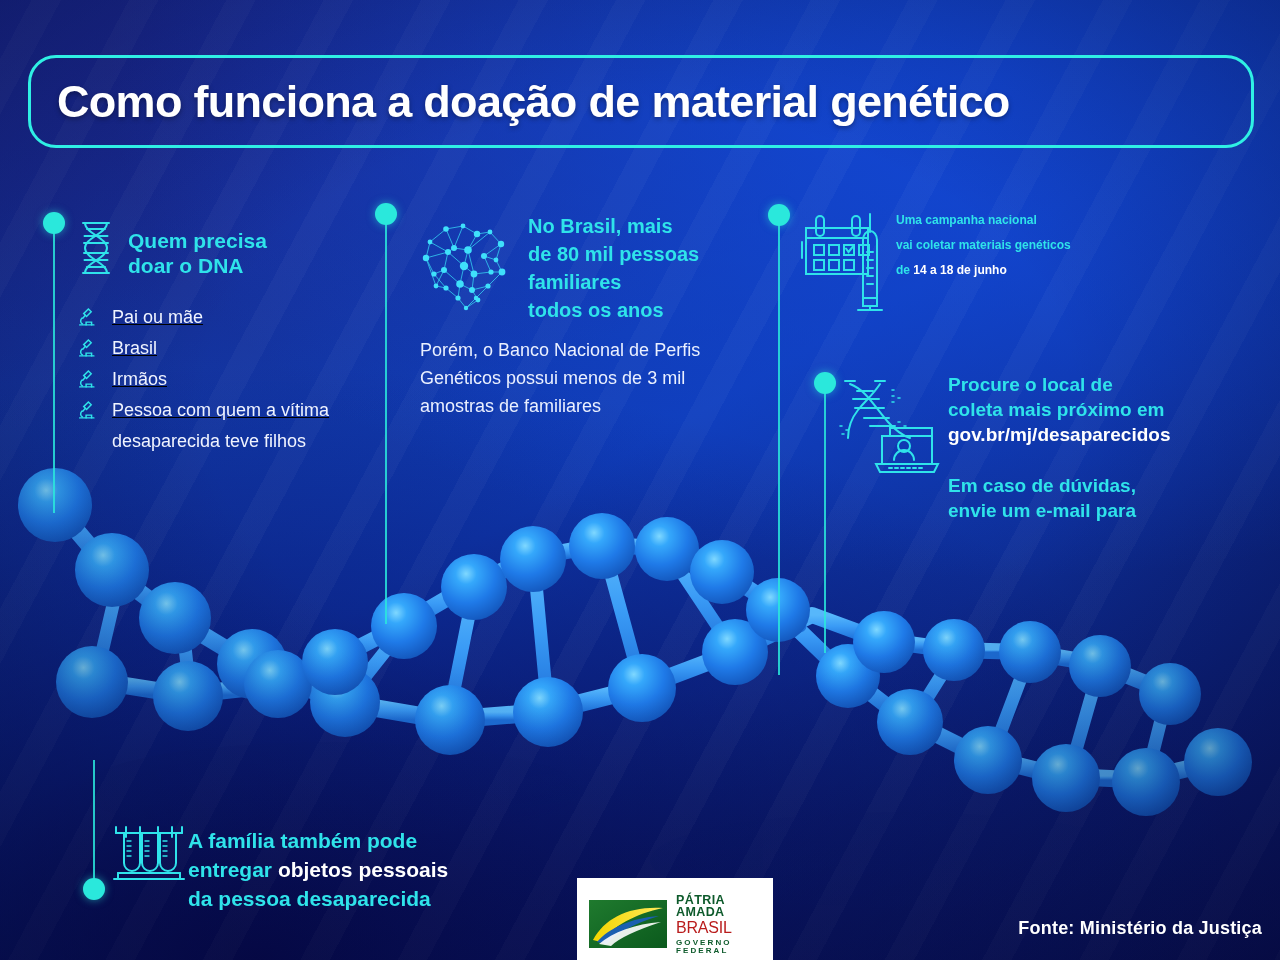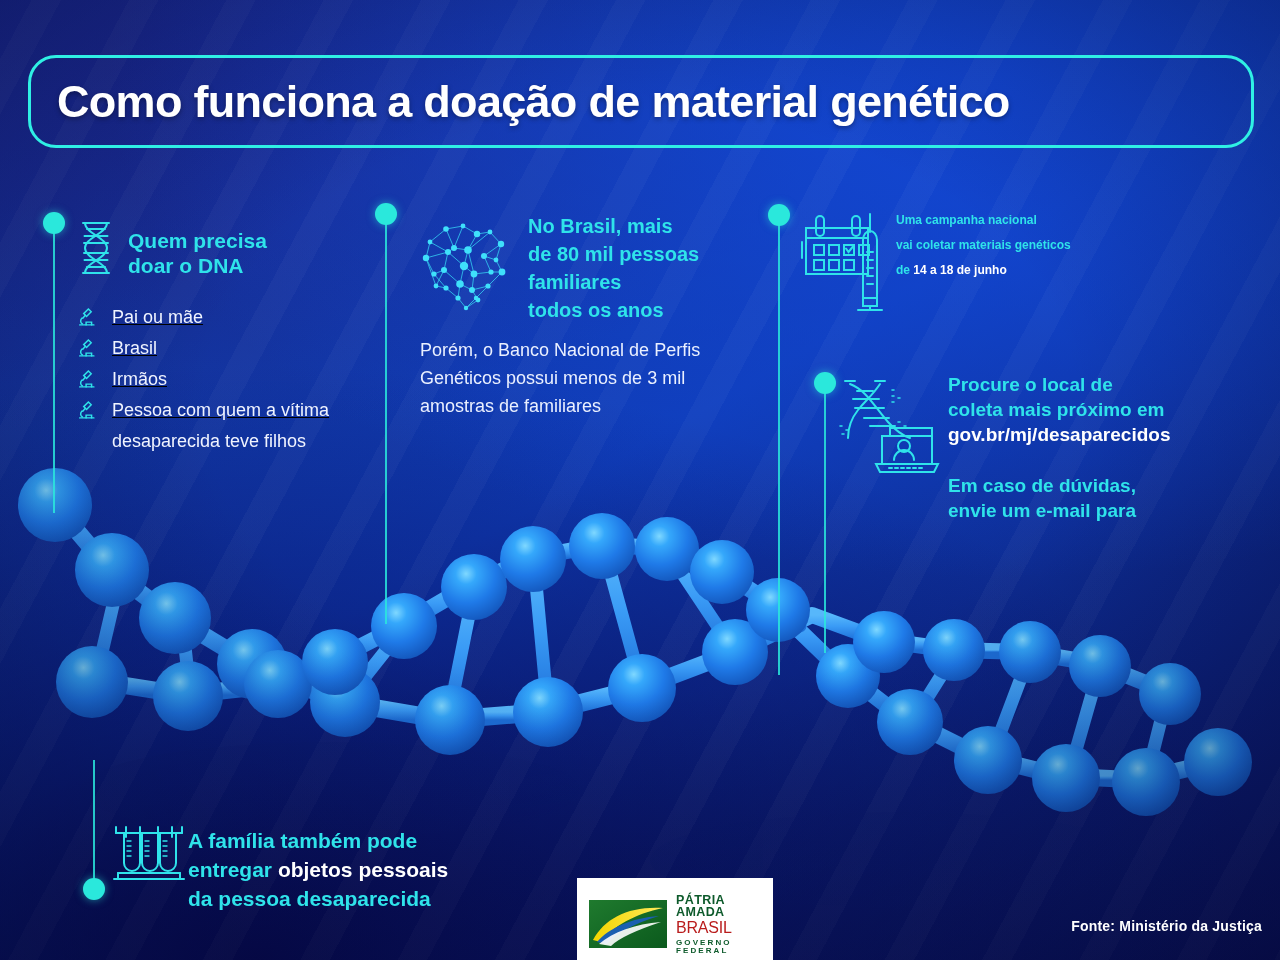--- a/index.html
+++ b/index.html
@@ -103,7 +103,7 @@
 
   #source {
     position:absolute; right:18px; top:918px;
-    color:#ffffff; font-size:14px; font-weight:bold; letter-spacing:.2px;
+    color:#ffffff; font-size:18px; font-weight:bold; letter-spacing:.2px;
   }
 </style>
 </head>

